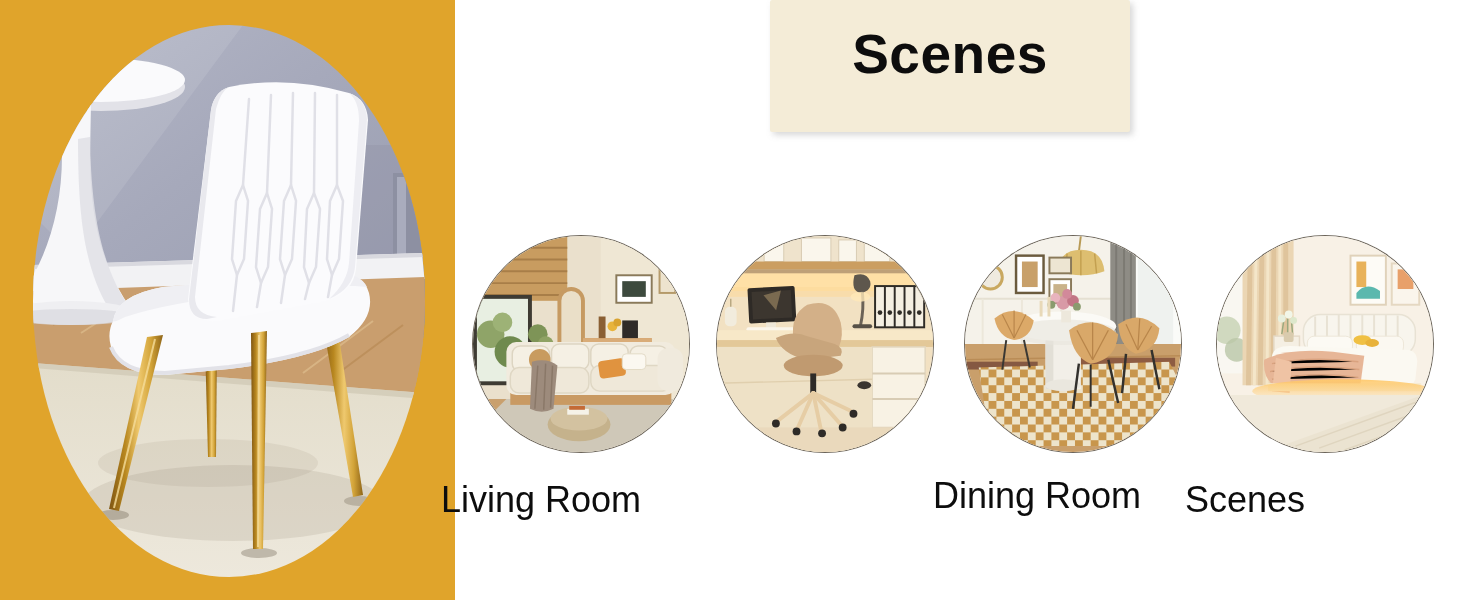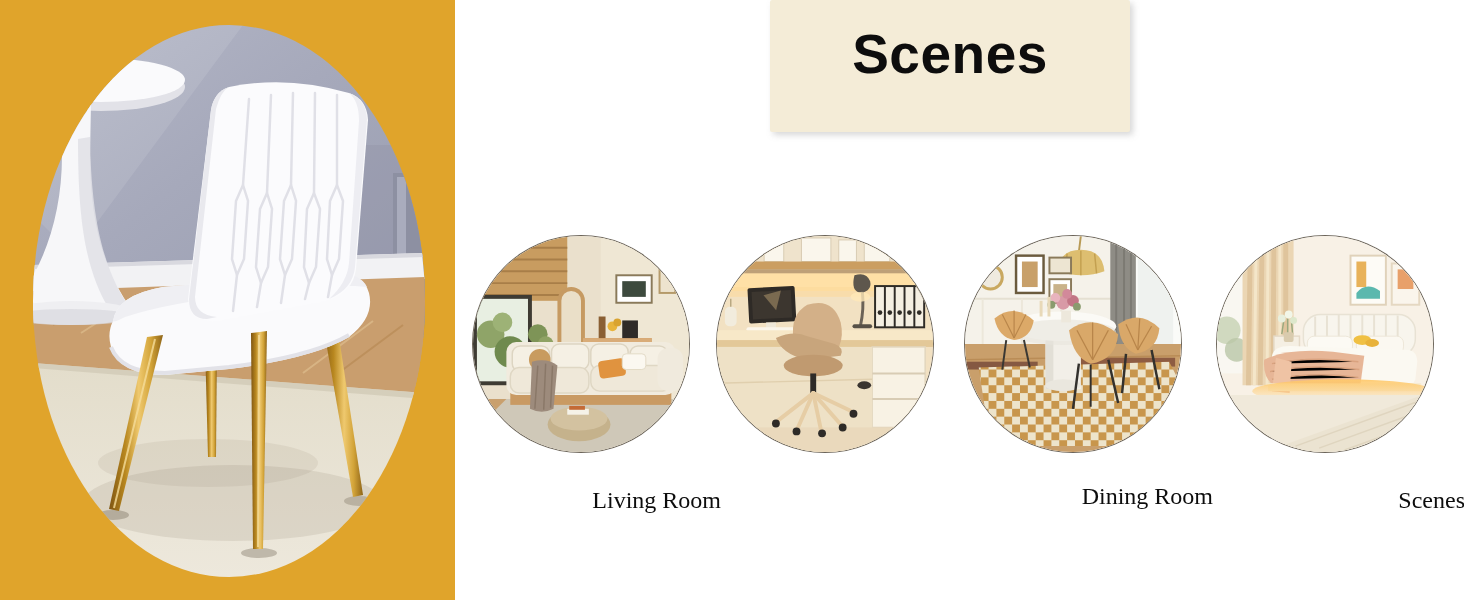--- a/index.html
+++ b/index.html
@@ -26,8 +26,8 @@
   .scene-circle svg{display:block;width:100%;height:100%;}
   .c1{left:472px;} .c2{left:716px;} .c3{left:964px;} .c4{left:1216px;}
 
-  .scene-label{position:absolute;width:280px;text-align:right;top:483px;
-       font-size:24px;color:#0d0d0d;line-height:34px;white-space:nowrap;font-family:Liberation Serif, serif;}
+  .scene-label{position:absolute;width:280px;text-align:left;top:483px;
+       font-size:36px;color:#0d0d0d;line-height:34px;white-space:nowrap;}
   .l1{left:441px;} .l2{left:685px;} .l3{left:933px;top:479px;} .l4{left:1185px;}
 </style>
 </head>

